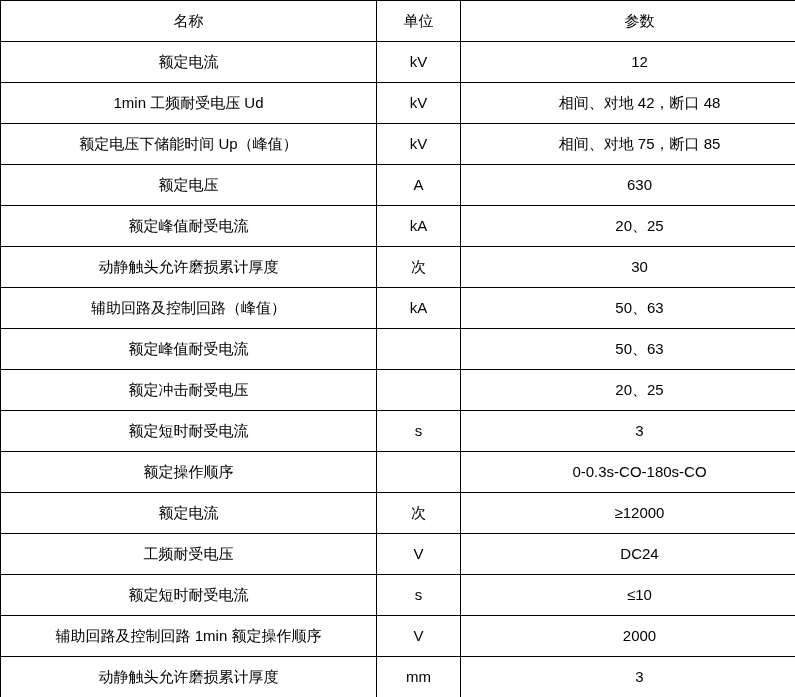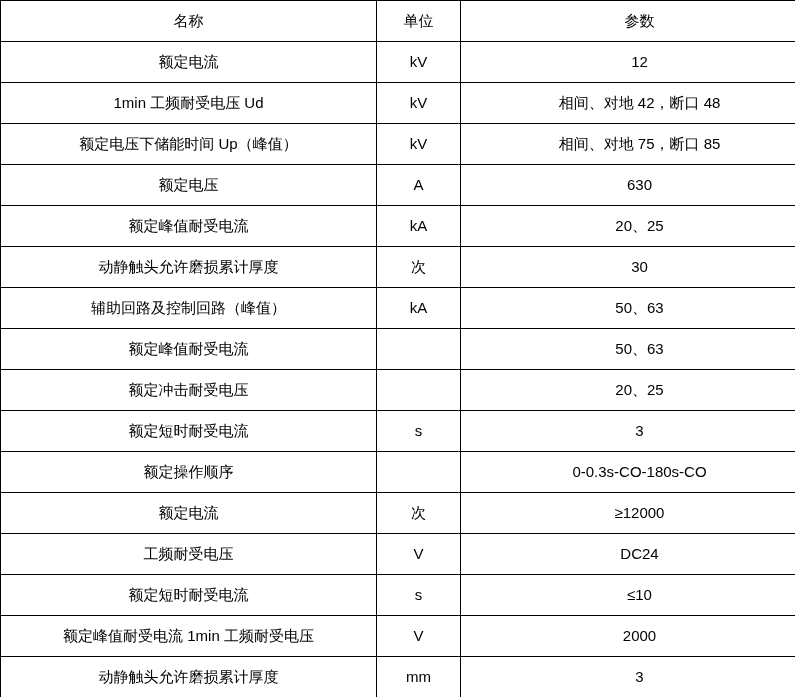--- a/index.html
+++ b/index.html
@@ -127,7 +127,7 @@
         <td class="col-param">≤10</td>
       </tr>
       <tr>
-        <td class="col-name">额定峰值耐受电流 1min 工频耐受电压</td>
+        <td class="col-name">辅助回路及控制回路 1min 额定操作顺序</td>
         <td class="col-unit">V</td>
         <td class="col-param">2000</td>
       </tr>

